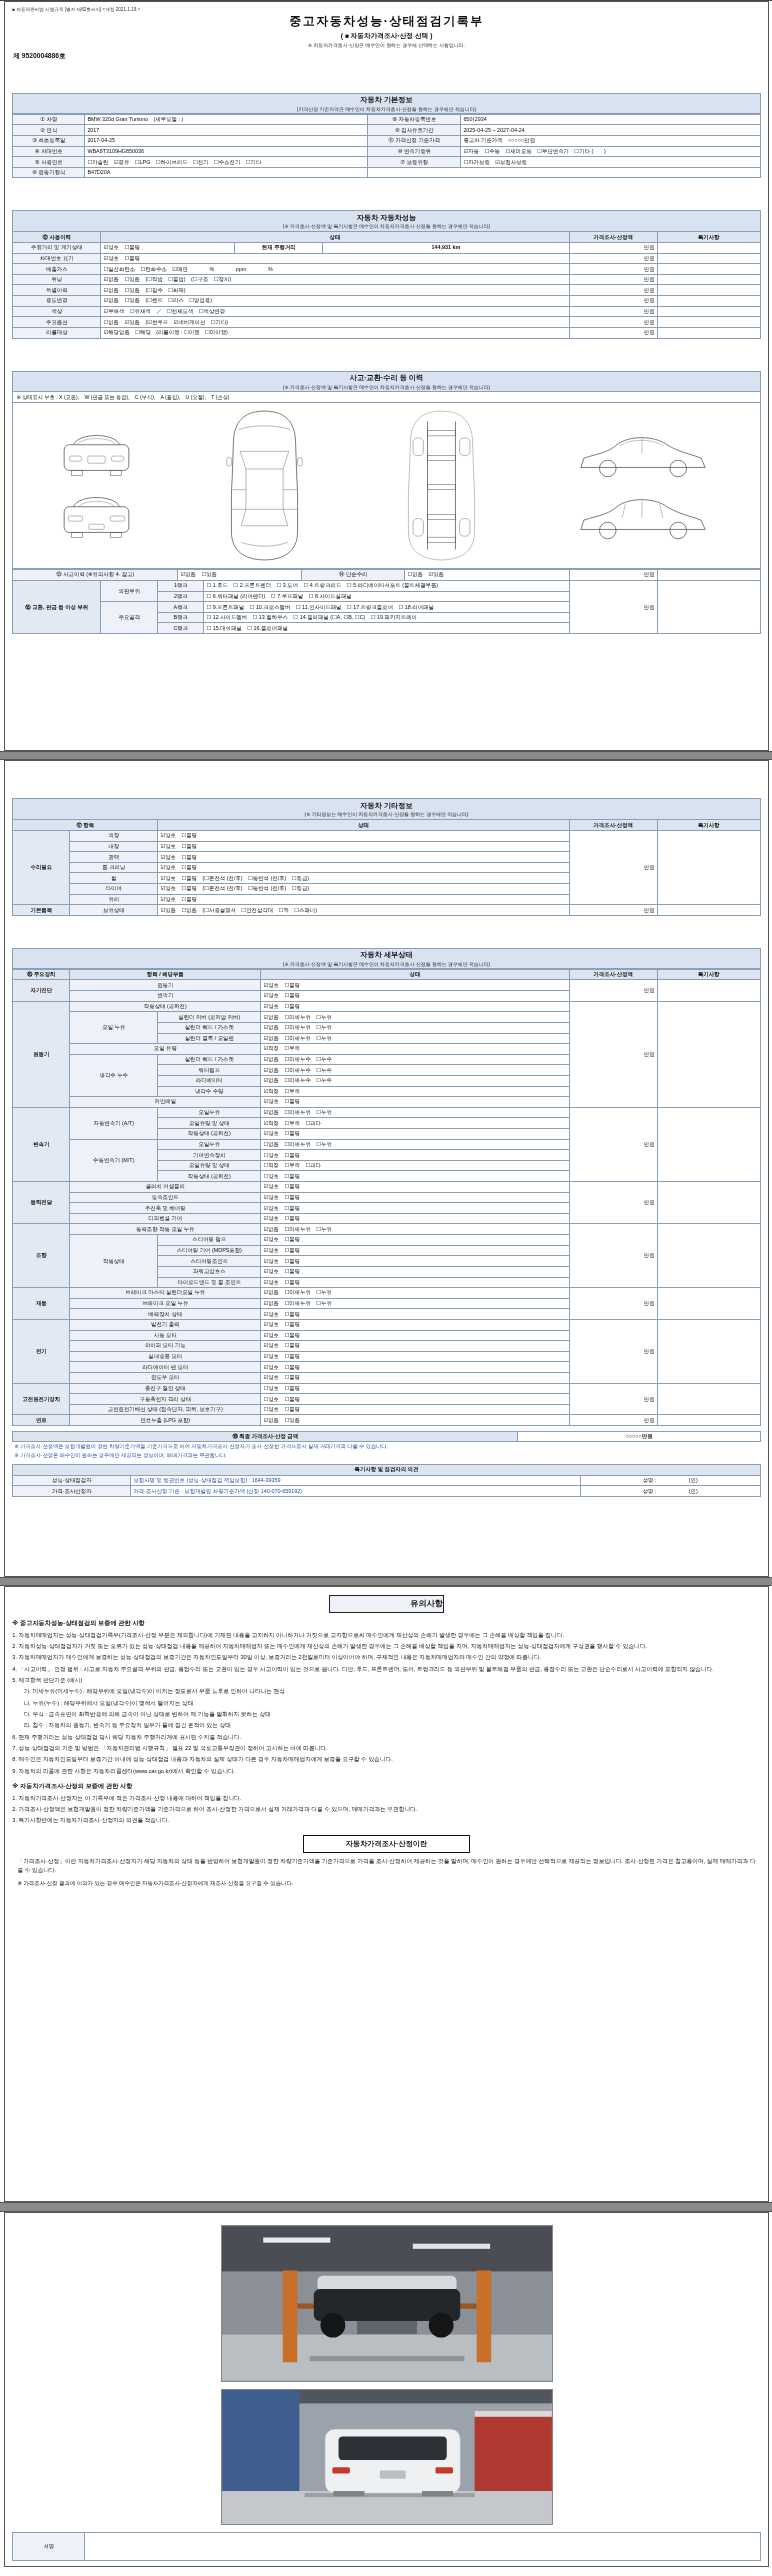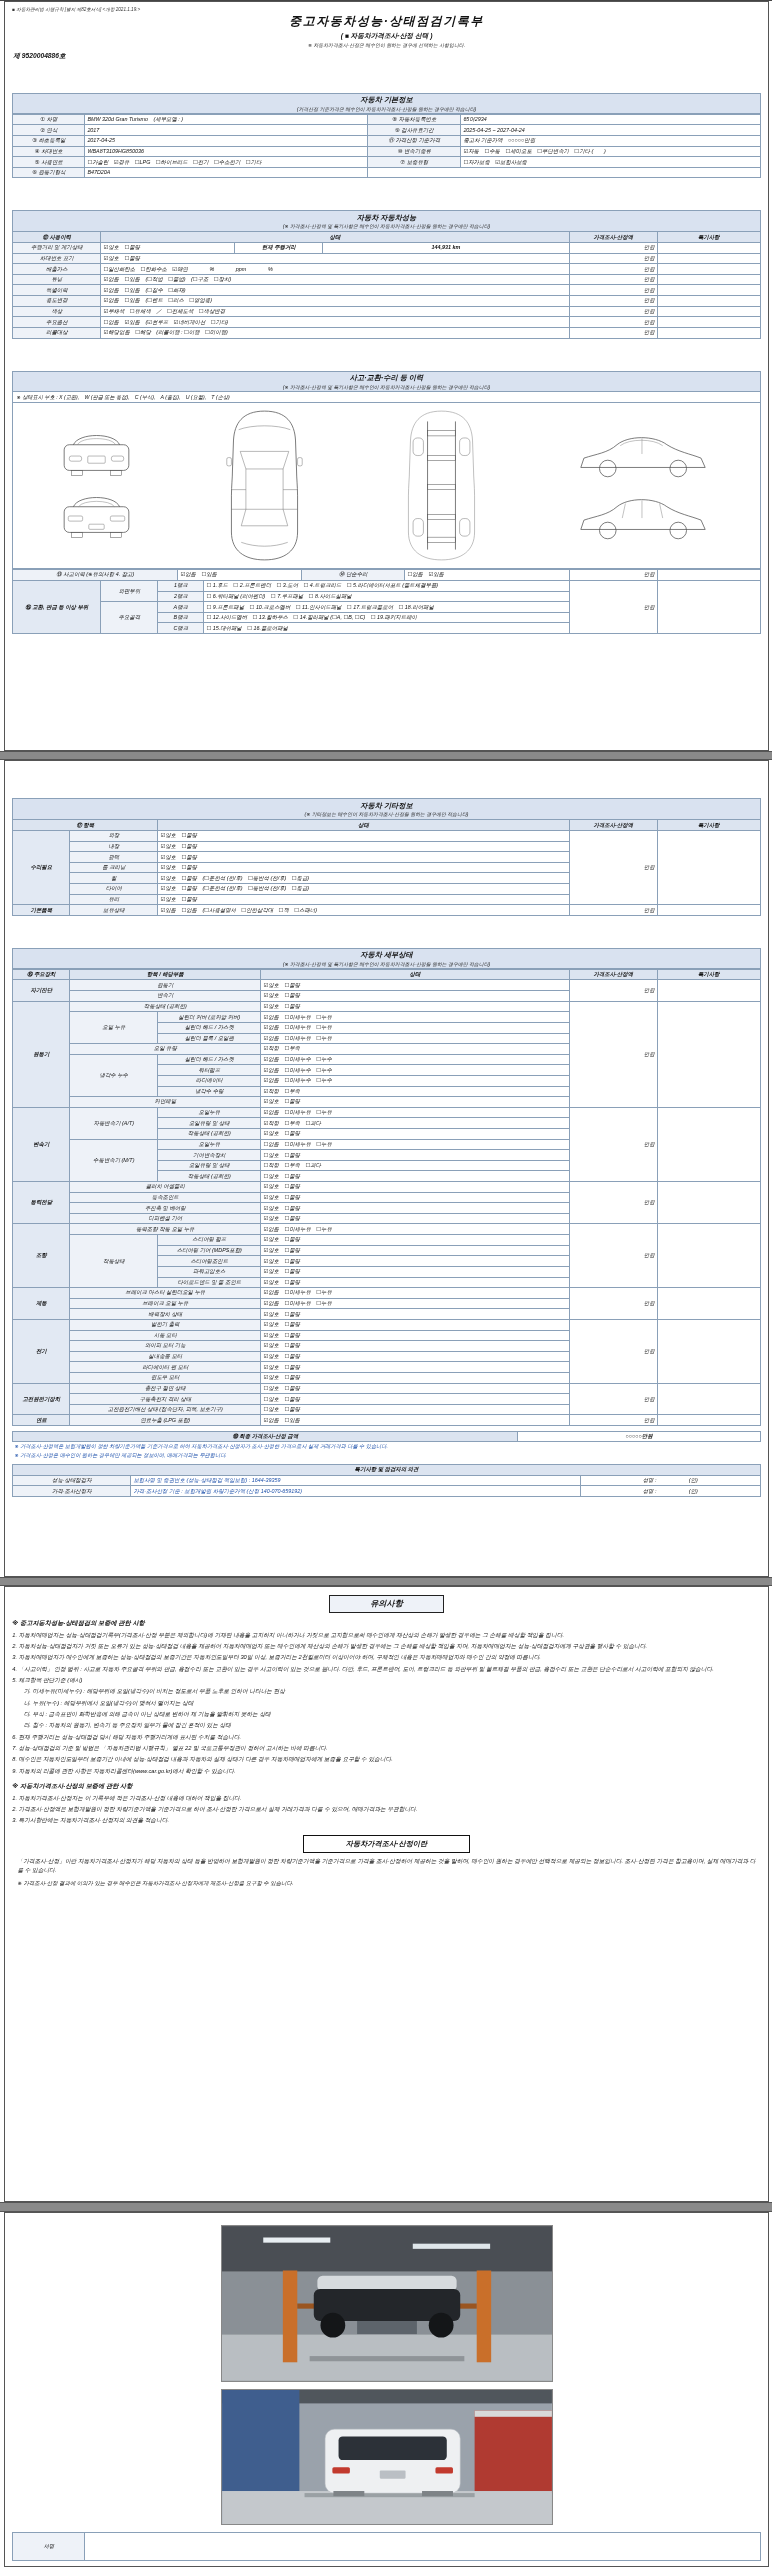--- a/index.html
+++ b/index.html
@@ -4,7 +4,7 @@
 <style>
   html,body{margin:0;padding:0;background:#ffffff;font-family:"Liberation Sans","DejaVu Sans",sans-serif;color:#111;}
   .sheet{width:773px;margin:0 auto;border-top:0.5px solid #444;}
-  .page{margin:0 4.1px;border:0.5px solid #555;background:#fff;padding:5.2px 7.2px;box-sizing:border-box;font-style:italic;}
+  .page{margin:0 4.1px;border:0.5px solid #555;background:#fff;padding:5.2px 7.2px;box-sizing:border-box;}
   .page1{min-height:750px;}
   .page2{min-height:817px;}
   .page3{min-height:616px;}

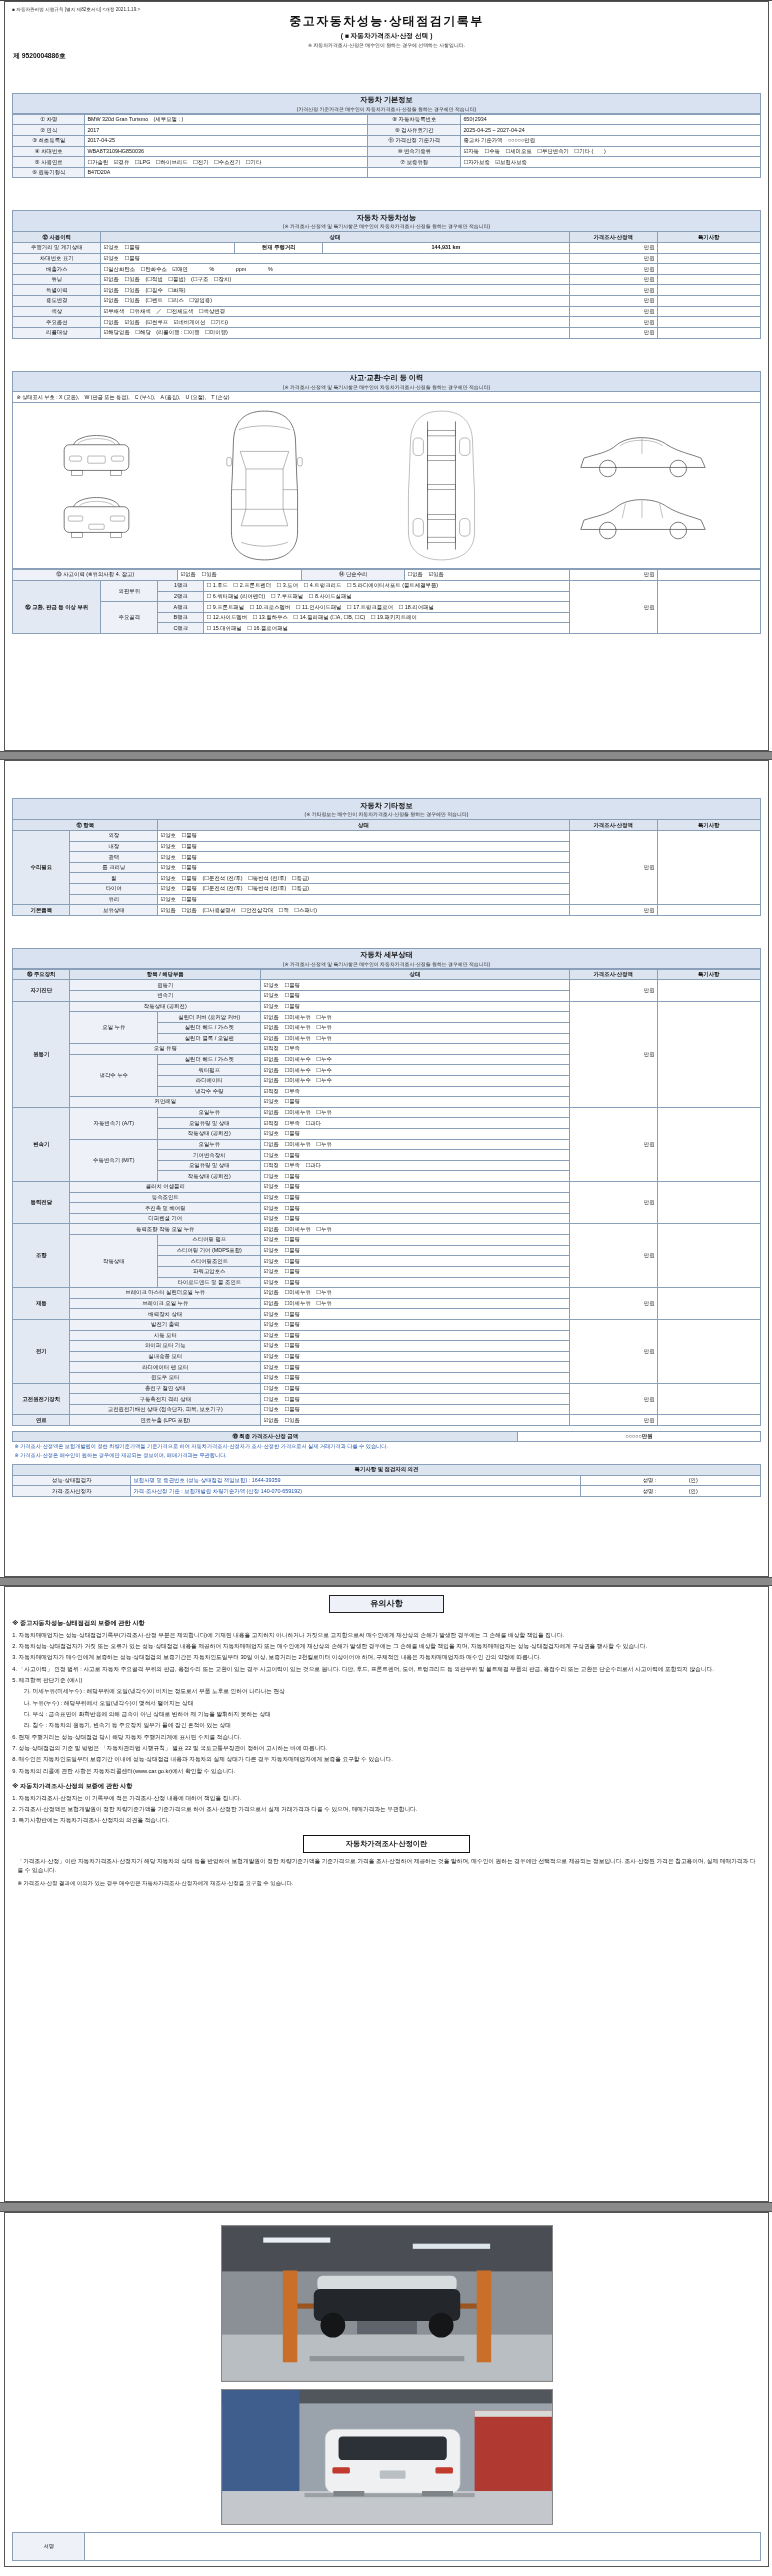--- a/index.html
+++ b/index.html
@@ -40,7 +40,7 @@
   .diagram svg{flex:0 0 auto;}
   .dcol{display:flex;flex-direction:column;gap:5.2px;align-items:center;}
   .blue-note{color:#1b4faa;font-size:5.2px;line-height:1.45;margin:1px 0 0 2.1px;}
-  .notice-title{display:block;width:113px;margin:2.1px auto 6.2px;border:1px solid #222;text-align:center;font-weight:bold;font-size:8.2px;padding:2.6px 0;background:#eef2f8;}
+  .notice-title{display:block;width:113px;margin:2.1px auto 6.2px;border:1px solid #222;text-align:right;font-weight:bold;font-size:8.2px;padding:2.6px 0;background:#eef2f8;}
   .notice-sub{font-weight:bold;font-size:6.2px;margin:6.2px 0 2.6px;}
   .notice-item{font-size:5.7px;line-height:1.62;margin:2.1px 0;text-align:justify;}
   .pq-box-title{display:block;width:165px;margin:9.3px auto 4.1px;border:1px solid #111;text-align:center;font-weight:bold;font-size:7.2px;padding:3.1px 0;background:#fff;}

